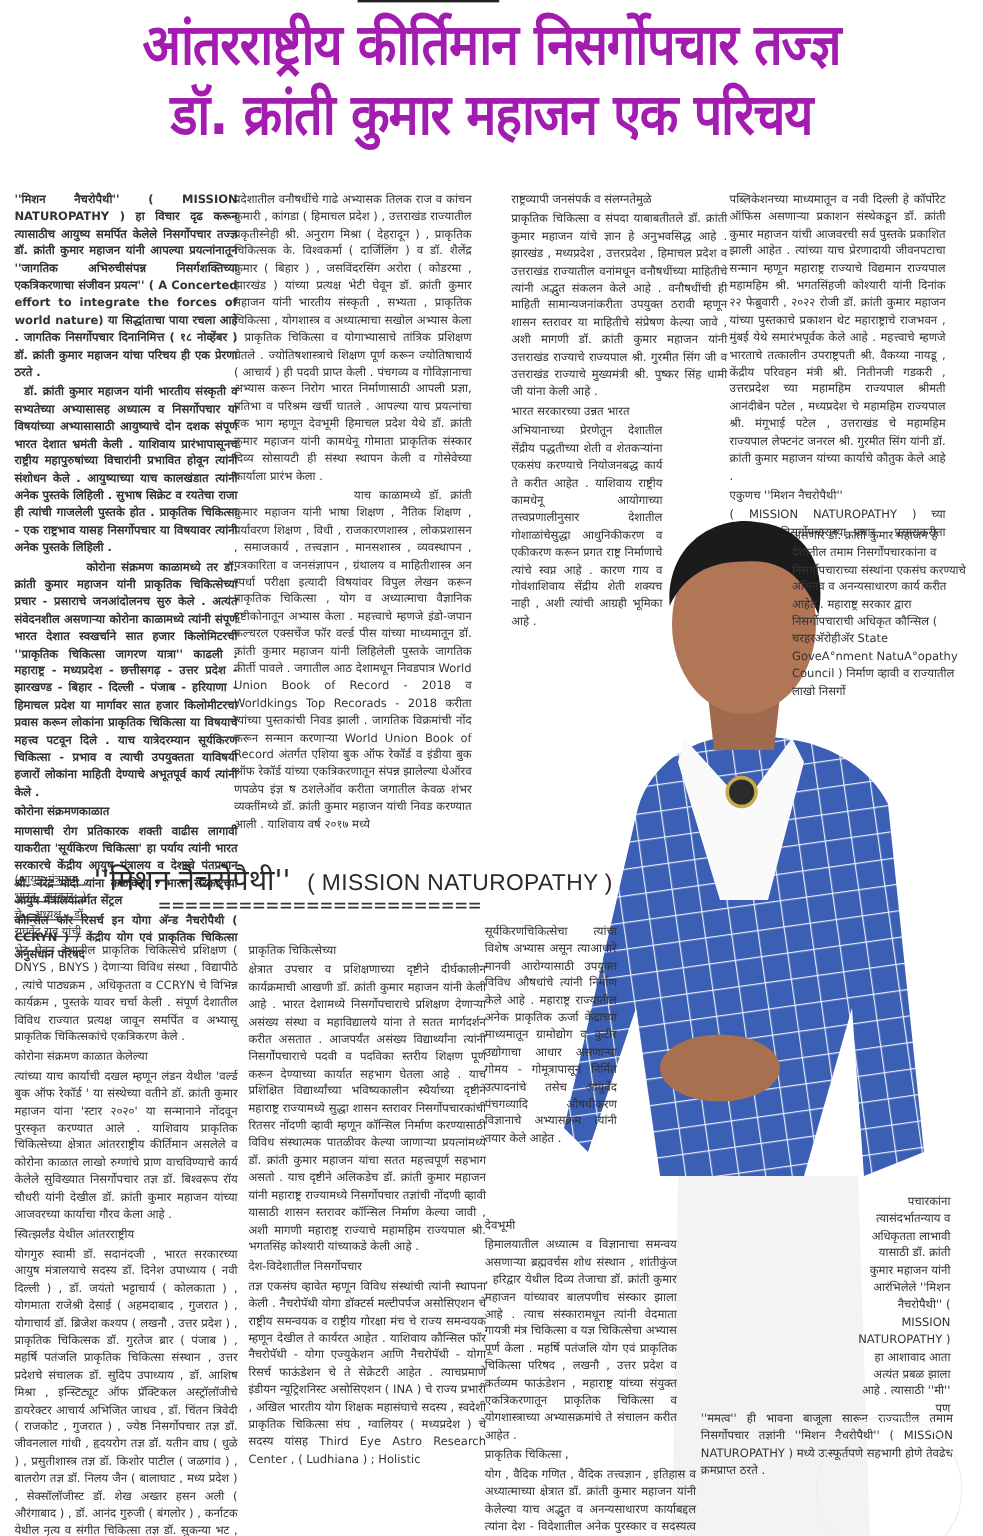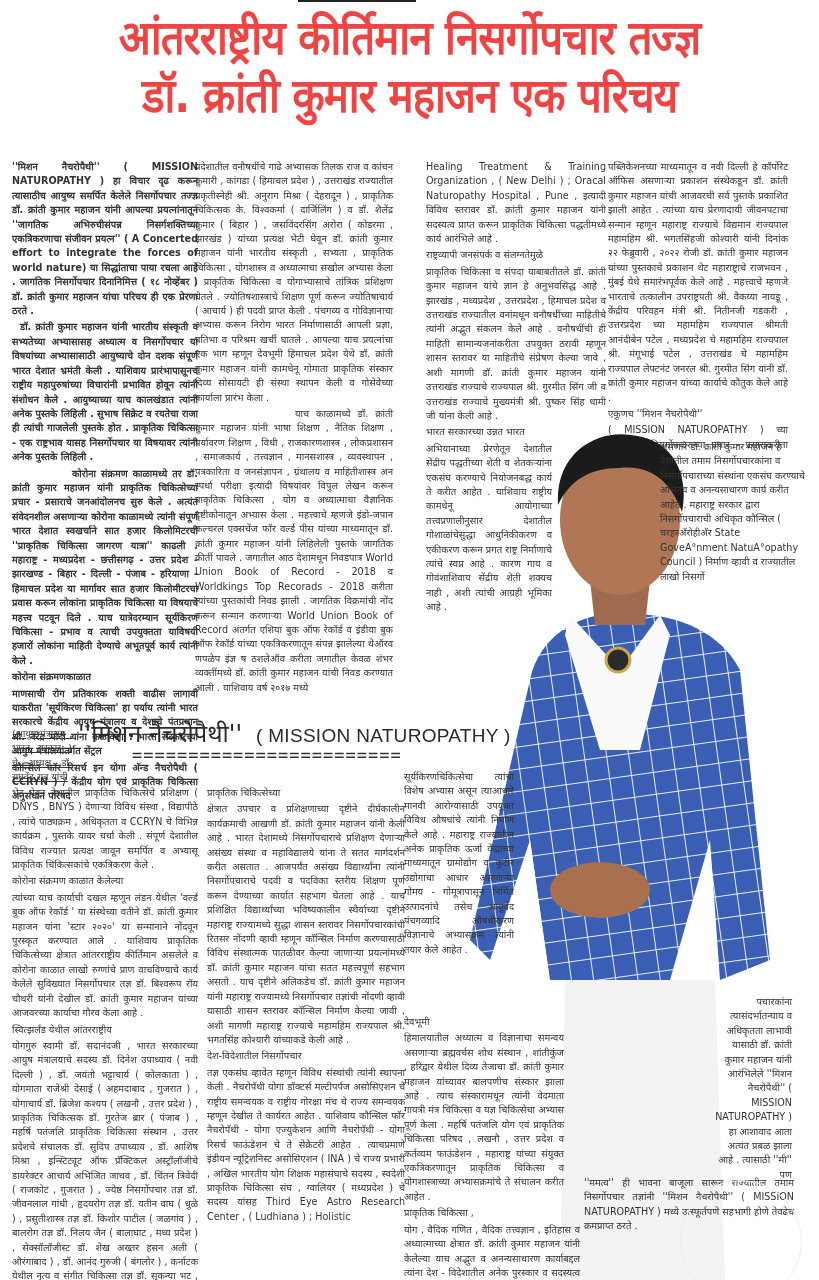--- a/index.html
+++ b/index.html
@@ -5,7 +5,7 @@
   html,body{margin:0;padding:0;background:#fff;}
   body{width:819px;height:1280px;position:relative;overflow:hidden;font-family:"DejaVu Sans","Liberation Sans",sans-serif;color:#2a2a2a;}
   .topline{position:absolute;left:298px;top:0;width:118px;height:2px;background:#222;}
-  .headline{position:absolute;left:0;top:10px;width:819px;text-align:center;font-family:"DejaVu Sans","Liberation Sans",sans-serif;font-weight:bold;color:#ef4444;letter-spacing:-1px;}
+  .headline{position:absolute;left:0;top:10px;width:819px;text-align:center;font-family:"DejaVu Sans","Liberation Sans",sans-serif;font-weight:bold;color:#a21caf;letter-spacing:-1px;}
   .headline .l1{display:block;font-size:42px;line-height:56px;transform:scaleY(1.12);}
   .headline .l2{display:block;font-size:42px;line-height:56px;margin-top:2px;transform:scaleY(1.12);}
   .col{position:absolute;font-size:9.6px;line-height:14.4px;text-align:justify;color:#333;}

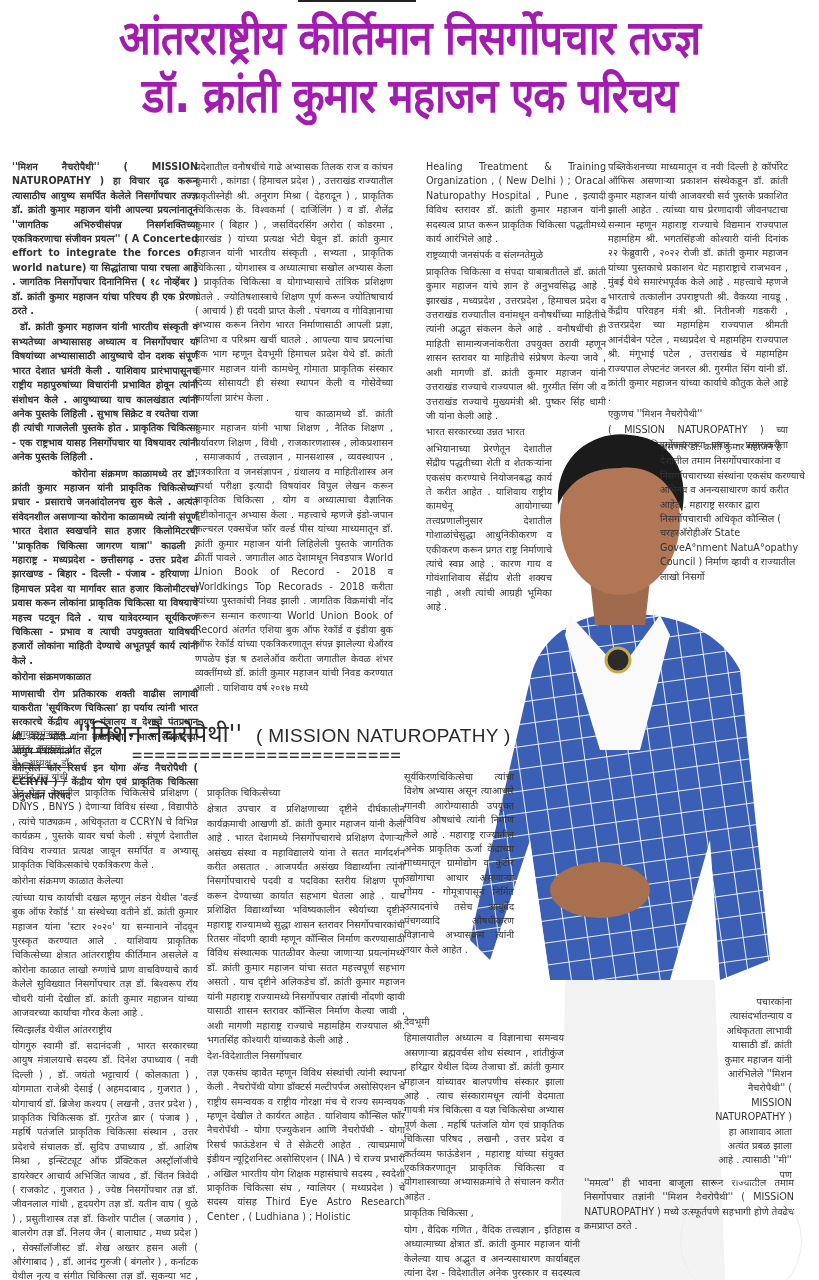--- a/index.html
+++ b/index.html
@@ -61,7 +61,6 @@
 </div>
 
 <div class="col" id="col3">
-  <p>Healing Treatment &amp; Training Organization , ( New Delhi ) ; Oracal Naturopathy Hospital , Pune , इत्यादी विविध स्तरावर डॉ. क्रांती कुमार महाजन यांनी सदस्यत्व प्राप्त करून प्राकृतिक चिकित्सा पद्धतीमध्ये कार्य आरंभिले आहे .</p>
   <p class="right">राष्ट्रव्यापी जनसंपर्क व संलग्नतेमुळे</p>
   <p>प्राकृतिक चिकित्सा व संपदा याबाबतीतले डॉ. क्रांती कुमार महाजन यांचे ज्ञान हे अनुभवसिद्ध आहे . झारखंड , मध्यप्रदेश , उत्तरप्रदेश , हिमाचल प्रदेश व उत्तराखंड राज्यातील वनांमधून वनौषधींच्या माहितीचे त्यांनी अद्भुत संकलन केले आहे . वनौषधींची ही माहिती सामान्यजनांकरीता उपयुक्त ठरावी म्हणून शासन स्तरावर या माहितीचे संप्रेषण केल्या जावे , अशी मागणी डॉ. क्रांती कुमार महाजन यांनी उत्तराखंड राज्याचे राज्यपाल श्री. गुरमीत सिंग जी व उत्तराखंड राज्याचे मुख्यमंत्री श्री. पुष्कर सिंह धामी जी यांना केली आहे .</p>
   <p class="right">भारत सरकारच्या उन्नत भारत</p>

